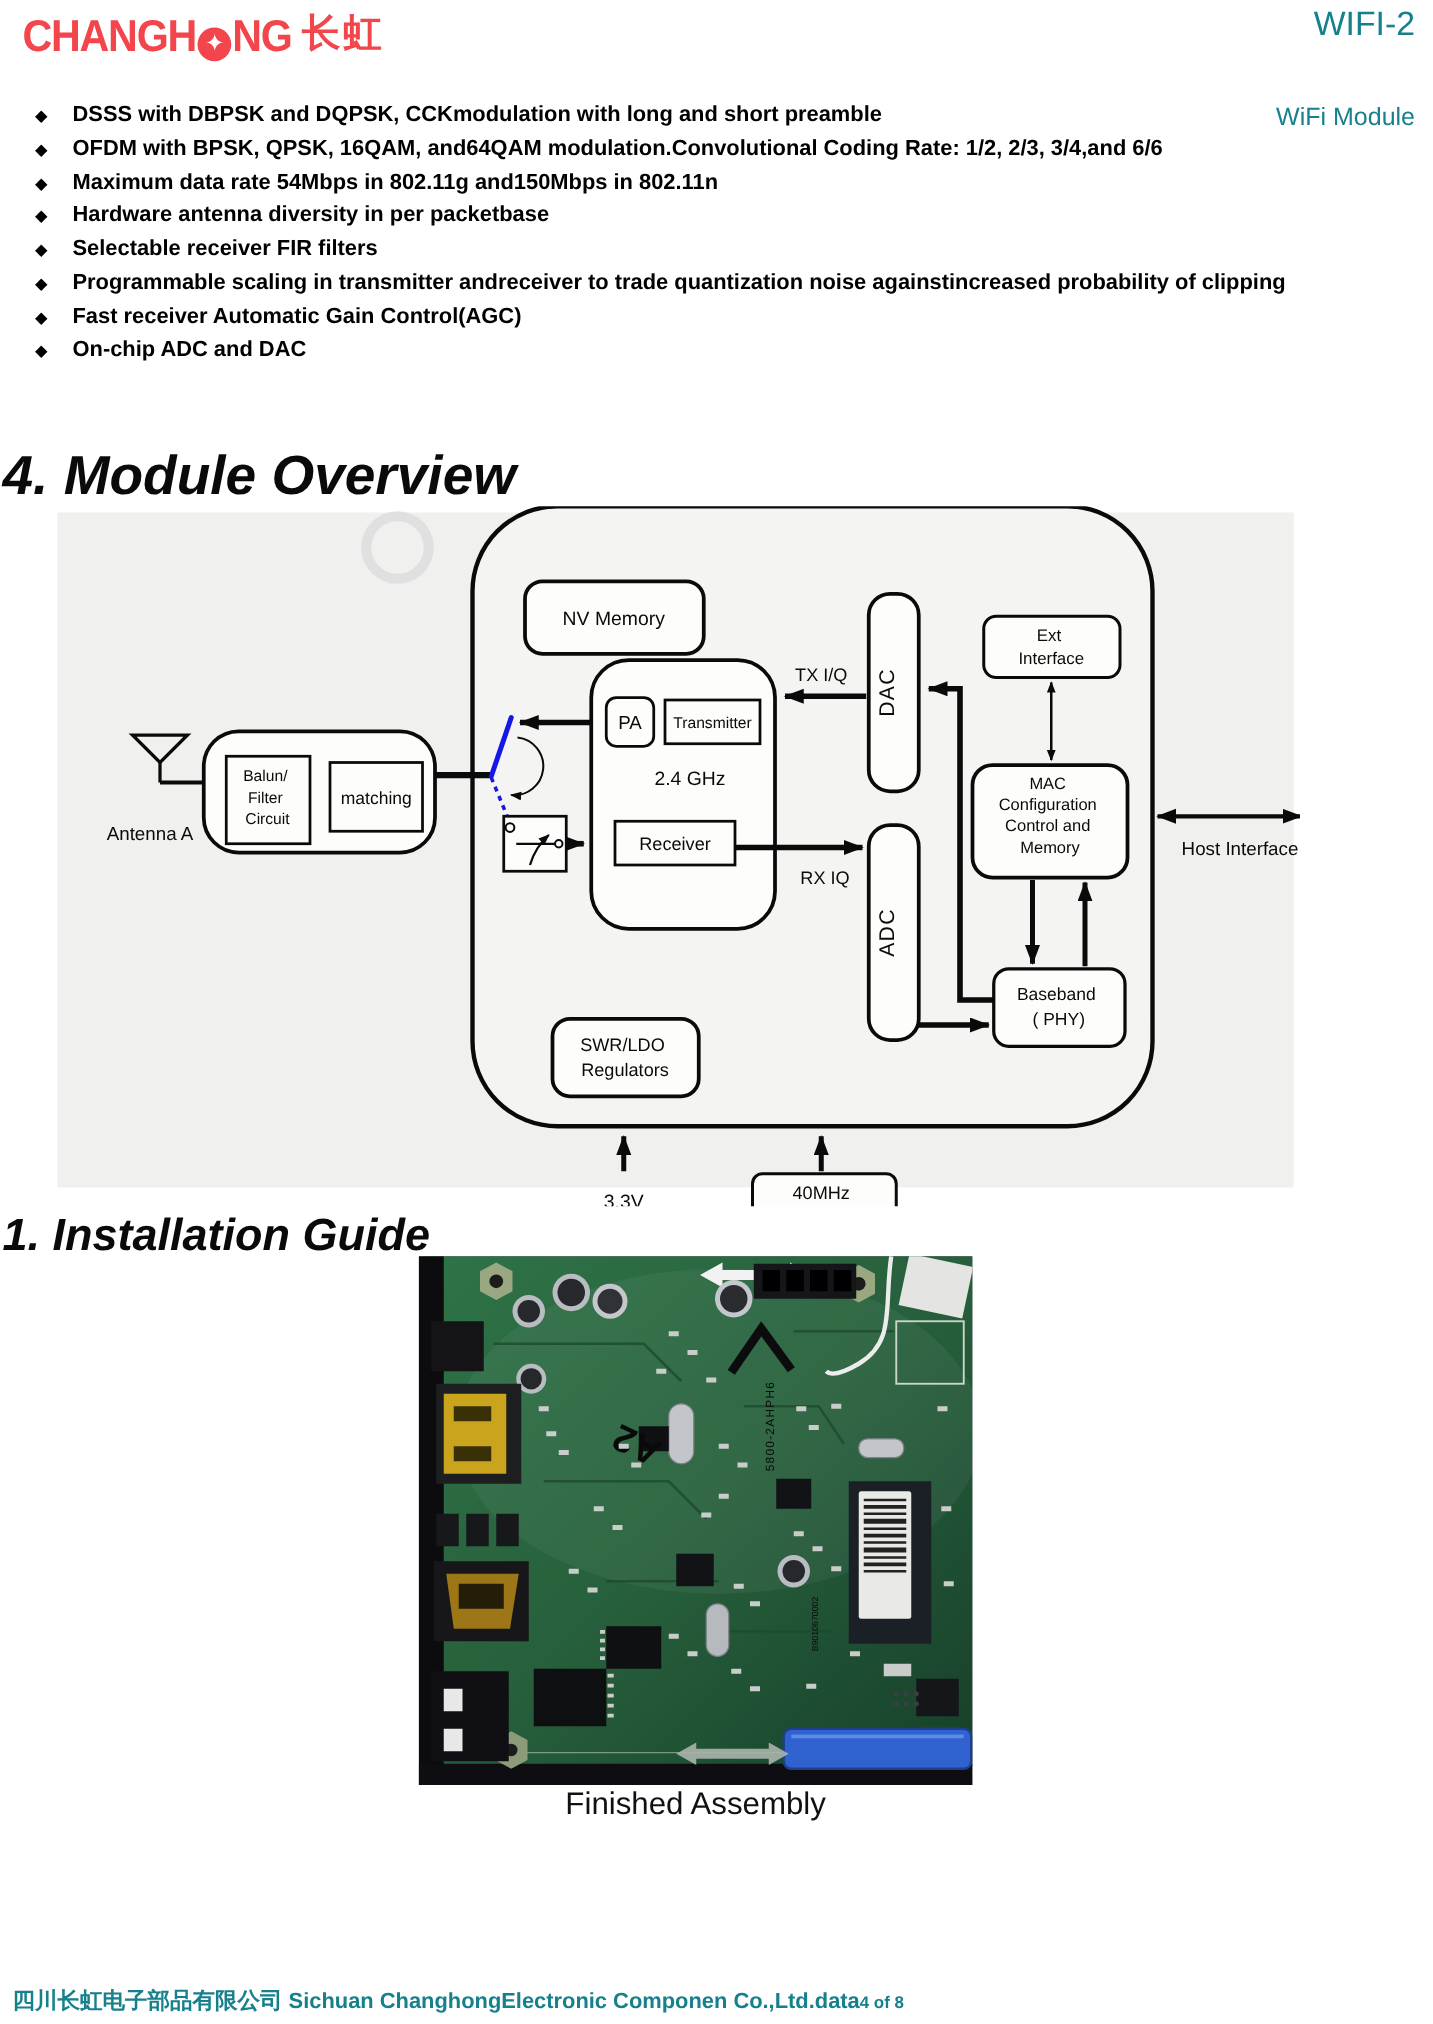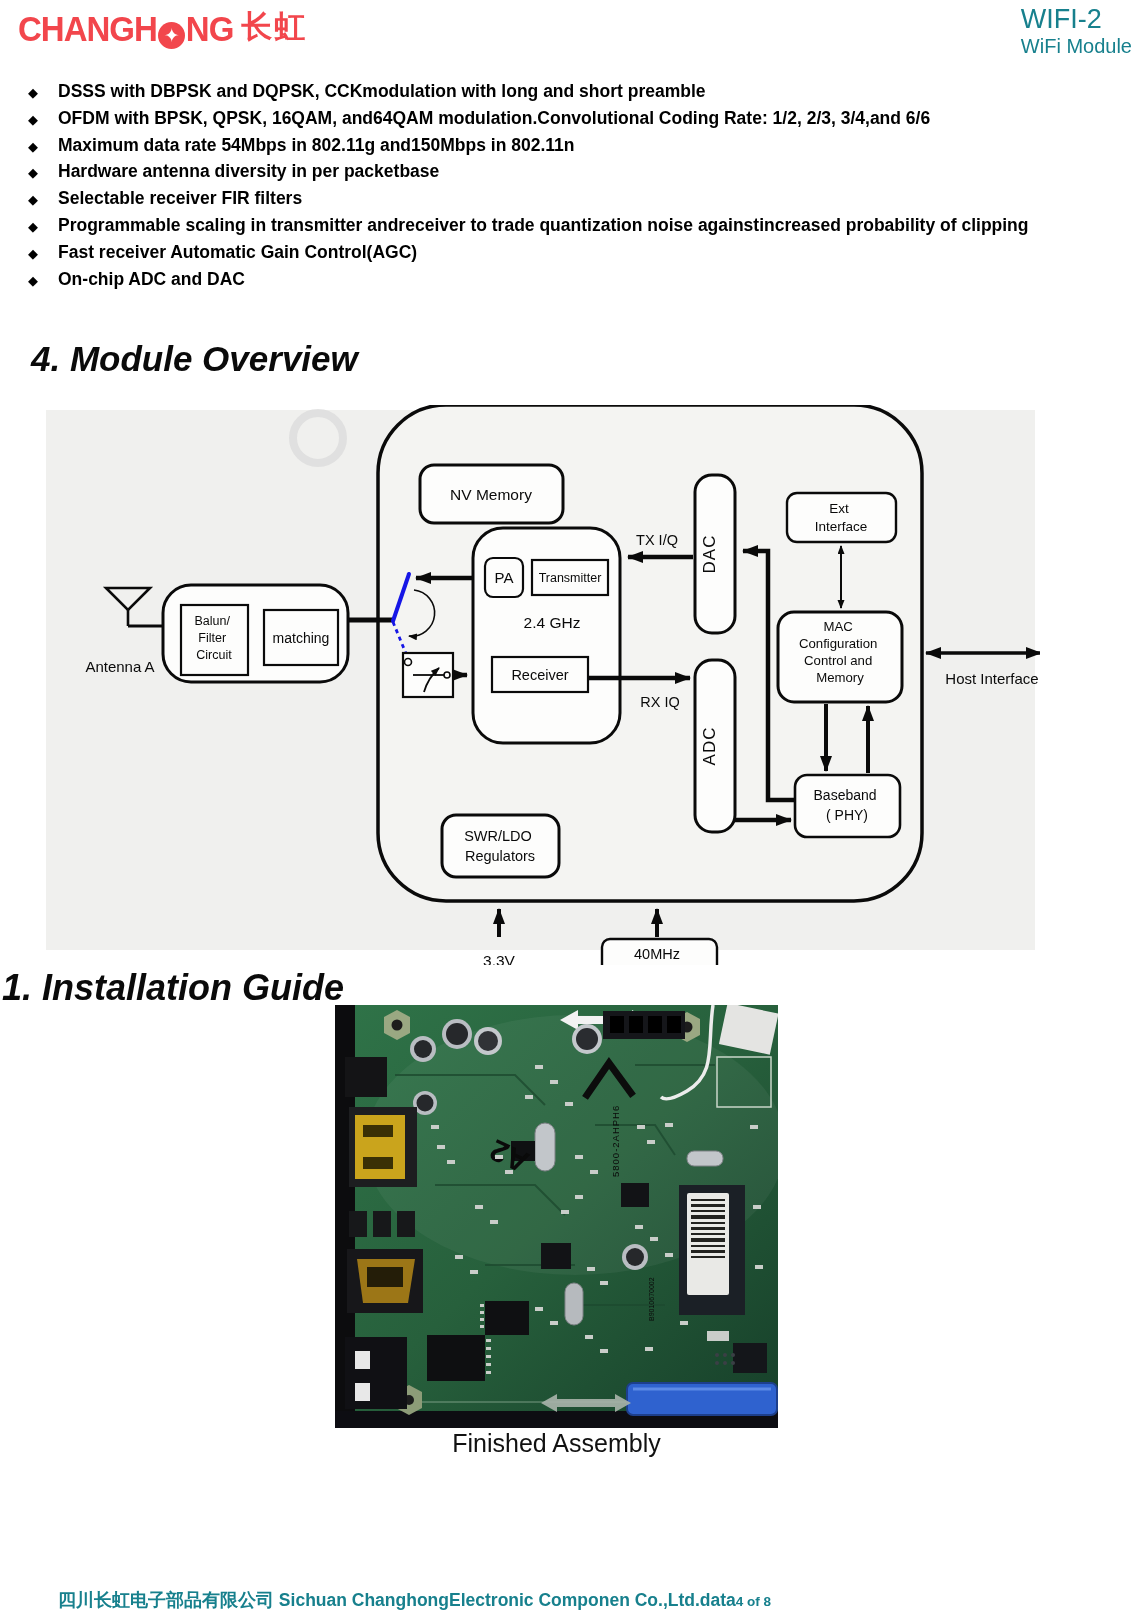--- a/index.html
+++ b/index.html
@@ -16,7 +16,7 @@
         background:#f2464c;color:#fff;font-size:19px;line-height:27px;text-align:center;
         margin:0 1px;transform:translateY(1px);}
   .logo .cjk{font-size:31px;margin-left:8px;letter-spacing:2px;}
-  .doc-id{position:absolute;top:4px;right:14px;color:#17808d;}
+  .doc-id{position:absolute;top:4px;right:14px;text-align:right;color:#17808d;}
   .doc-id .code{font-size:27px;line-height:30px;}
   .doc-id .sub{font-size:20px;line-height:24px;}
   

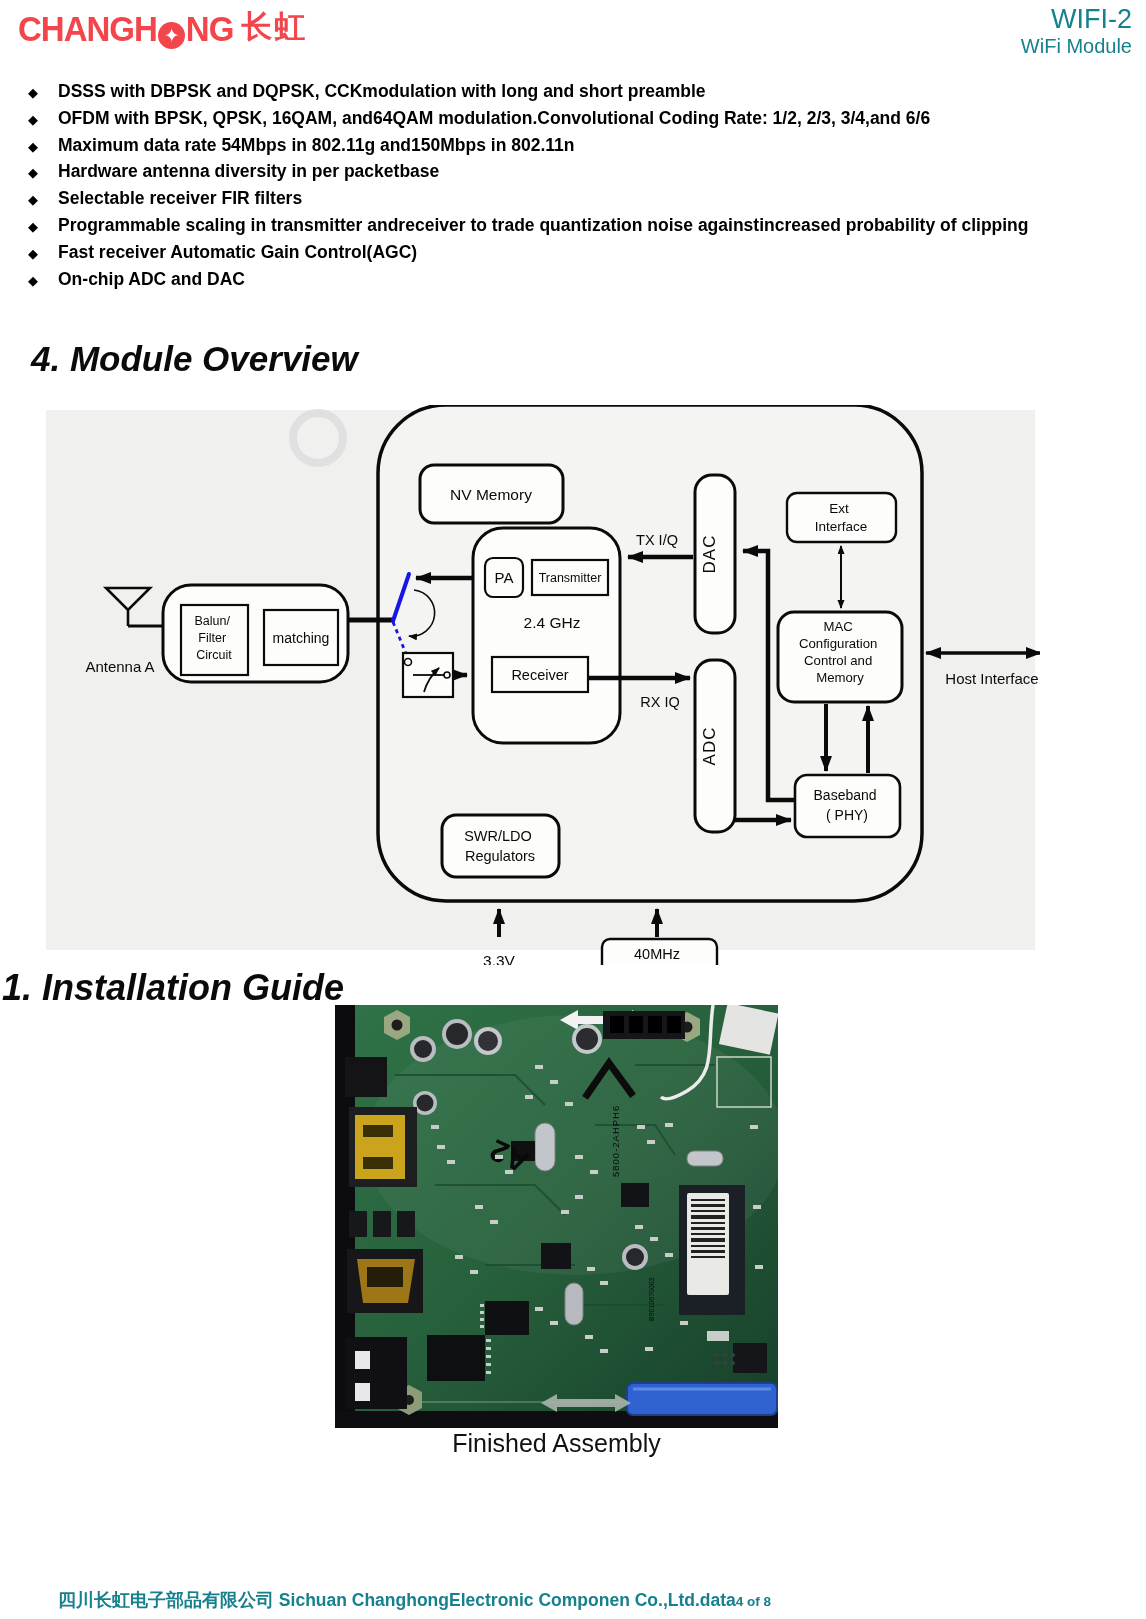--- a/index.html
+++ b/index.html
@@ -18,7 +18,7 @@
   .logo .cjk{font-size:31px;margin-left:8px;letter-spacing:2px;}
   .doc-id{position:absolute;top:4px;right:14px;text-align:right;color:#17808d;}
   .doc-id .code{font-size:27px;line-height:30px;}
-  .doc-id .sub{font-size:20px;line-height:24px;}
+  .doc-id .sub{font-size:20px;line-height:24px;margin-top:48px;}
   
   .features{position:absolute;top:79px;left:28px;width:1014px;list-style:none;margin:0;padding:0;}
   .features li{display:flex;align-items:flex-start;font-size:17.5px;line-height:25.8px;}

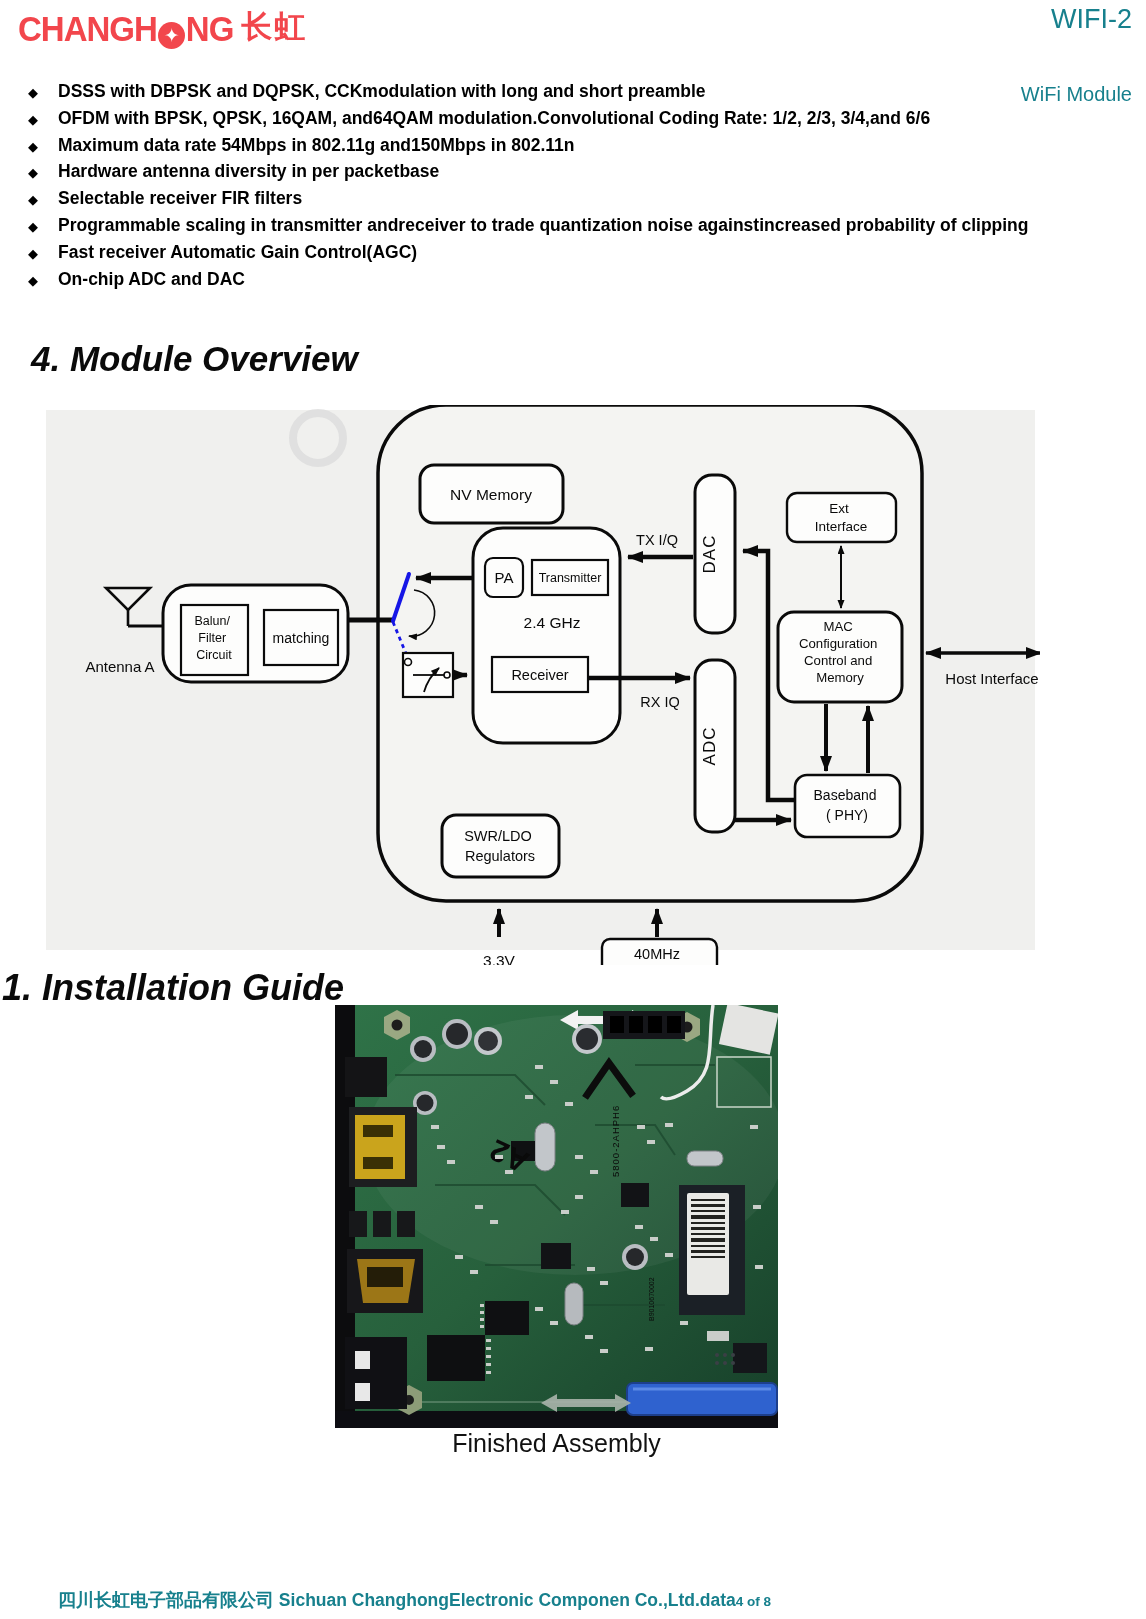--- a/index.html
+++ b/index.html
@@ -27,7 +27,7 @@
   
   .h-sec{position:absolute;left:2px;font-style:italic;font-weight:bold;color:#0a0a0a;
          letter-spacing:0px;white-space:nowrap;}
-  .h4{top:339px;font-size:35px;margin-left:29px;}
+  .h4{top:356px;font-size:44px;}
   .h5{top:967px;font-size:36px;}
   
   .diagram-wrap{position:absolute;top:405px;left:40px;width:1000px;height:560px;}

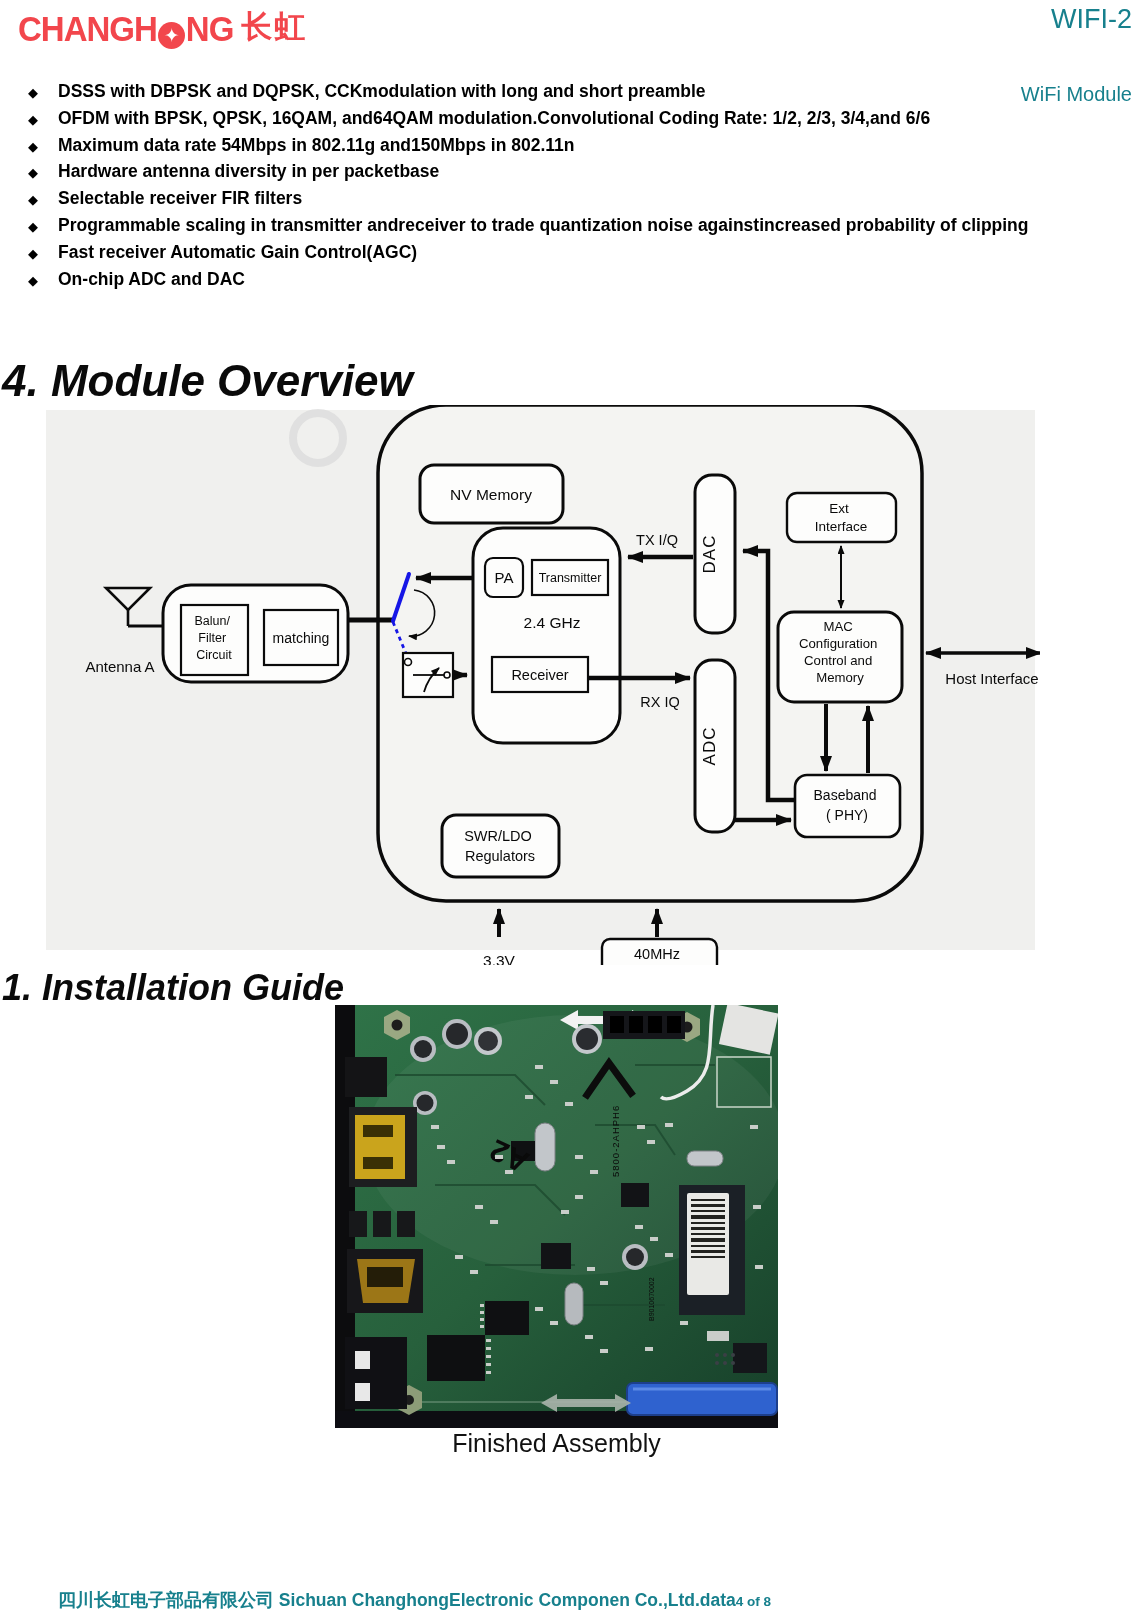--- a/index.html
+++ b/index.html
@@ -36,7 +36,7 @@
            font-size:25px;color:#111;}
   
   .footer{position:absolute;top:1588px;left:10px;white-space:nowrap;color:#17808d;font-weight:bold;}
-  .footer .cjk{font-size:18px;margin-left:48px;}
+  .footer .cjk{font-size:18px;}
   .footer .en{font-size:17.5px;}
   .footer .pg{font-size:13.5px;}
   svg{font-family:"Liberation Sans","DejaVu Sans",sans-serif;}

